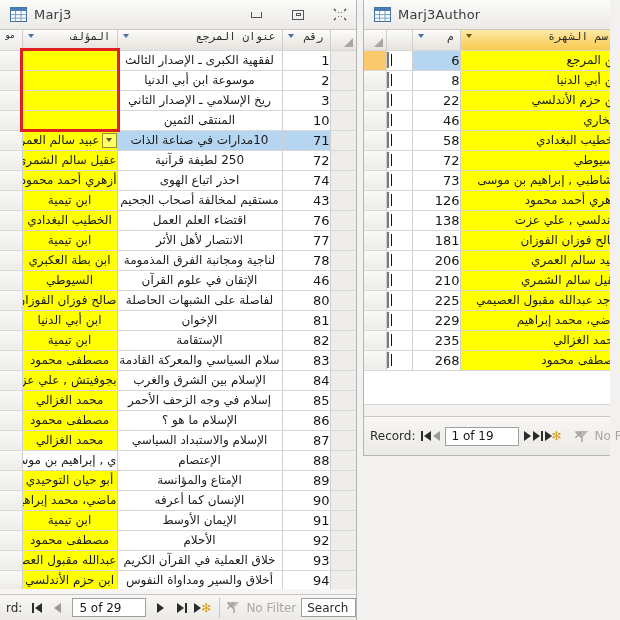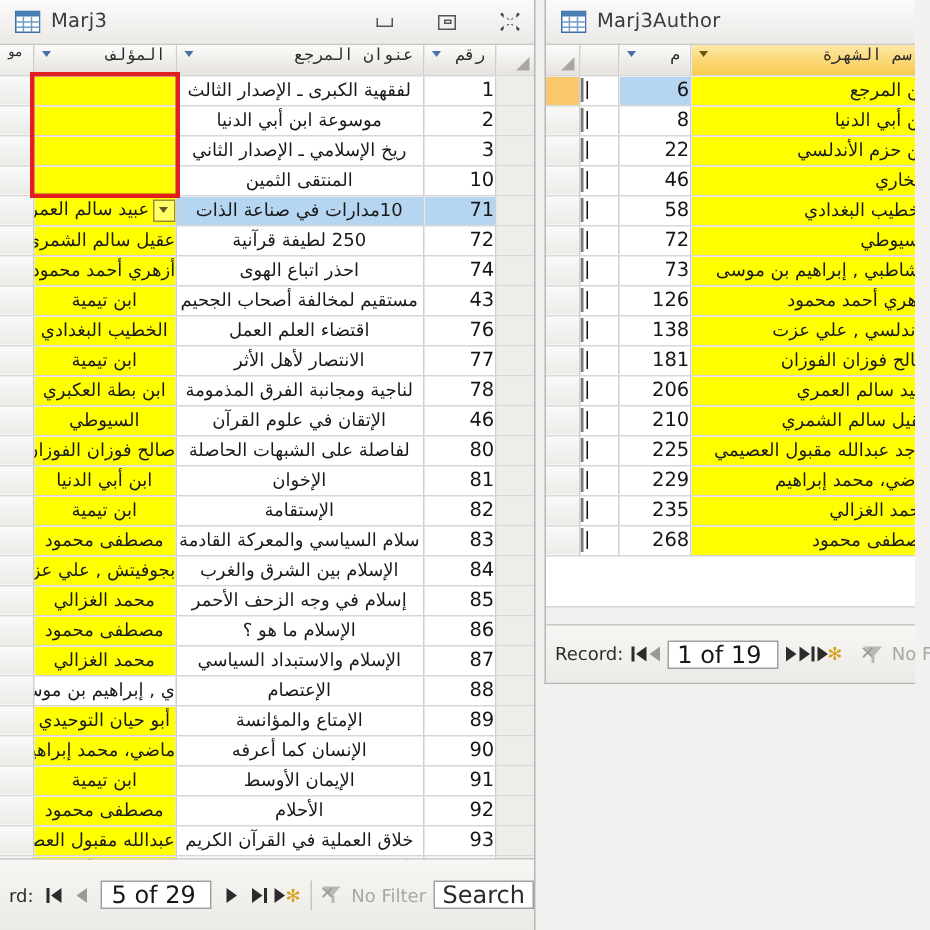--- a/index.html
+++ b/index.html
@@ -229,7 +229,7 @@
     min-width: 74px;
     background: #ffffff;
     border: 1px solid #9f9f9f;
-    font-size: 16px;
+    font-size: 12px;
     color: #161616;
     display: flex; align-items: center;
     padding: 0 6px;

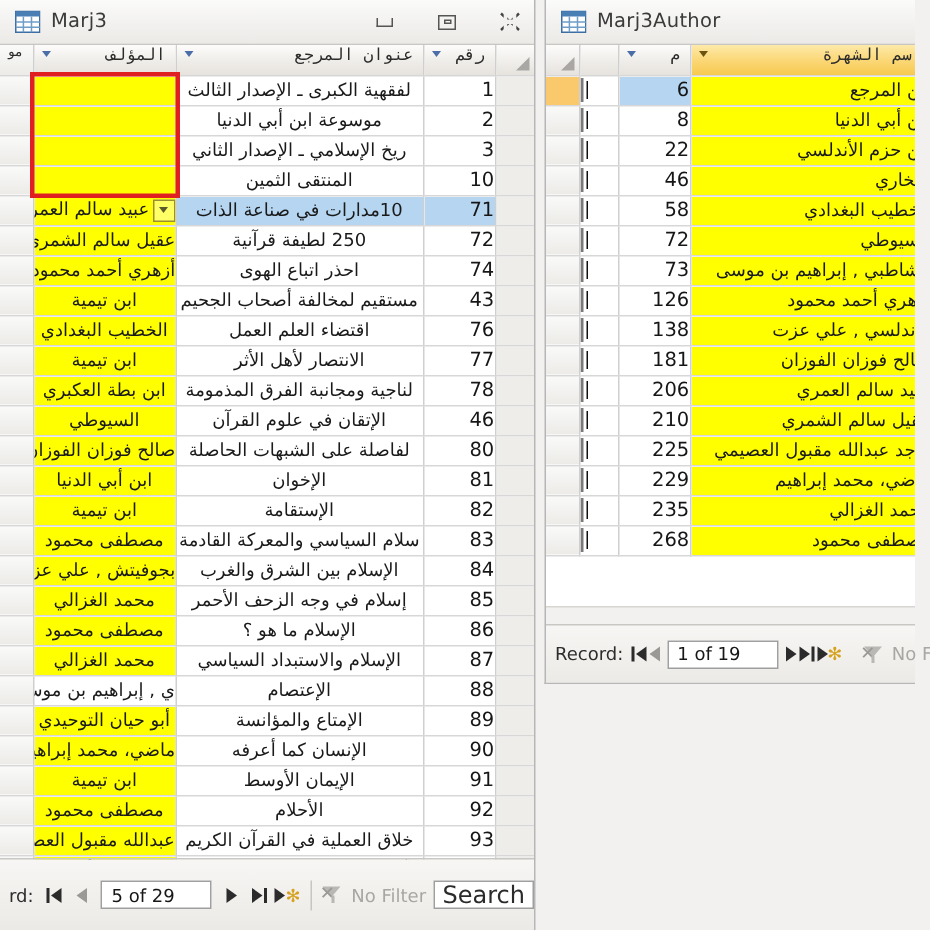--- a/index.html
+++ b/index.html
@@ -206,7 +206,7 @@
   .navbar {
     position: absolute;
     left: 0; right: 0; bottom: 0;
-    height: 48px;
+    height: 26px;
     background: linear-gradient(to bottom, #f7f6f4, #eceae6);
     border-top: 1px solid #c9c7c3;
     display: flex;

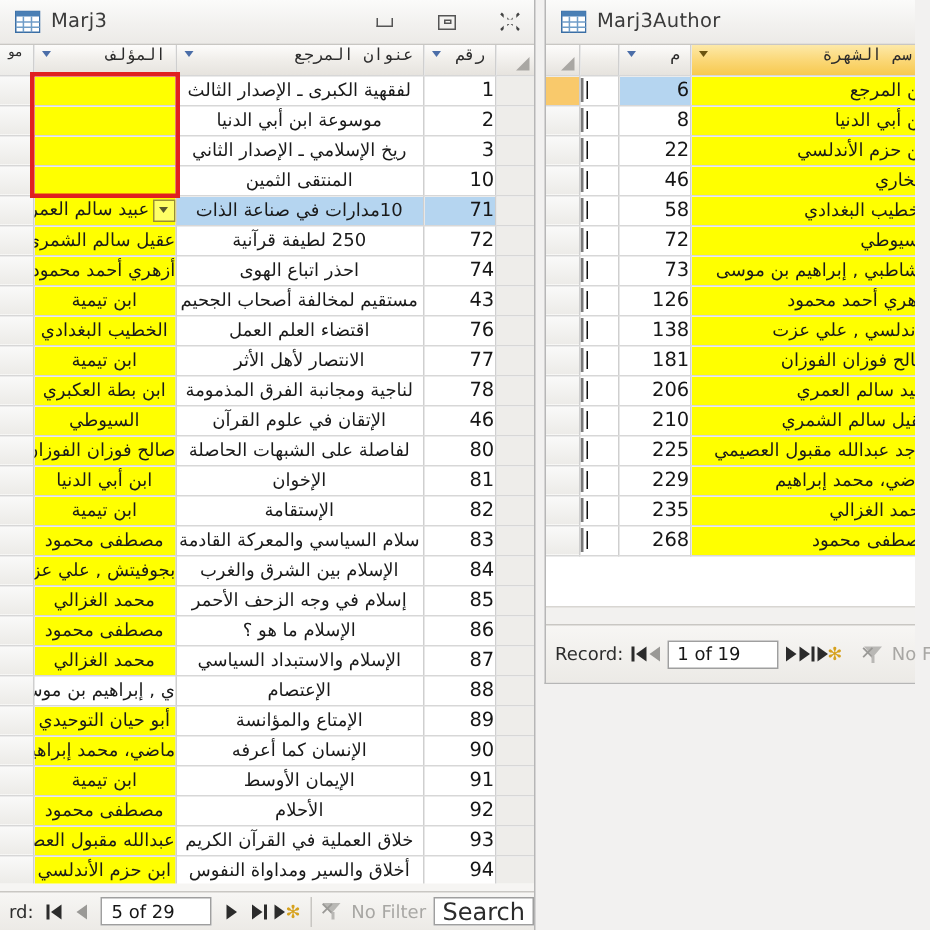--- a/index.html
+++ b/index.html
@@ -268,7 +268,7 @@
     display:flex; align-items:center;
     padding: 0 5px;
     color:#2b2b2b;
-    font-size: 16px;
+    font-size: 12px;
     margin-left: 3px;
   }
   .nav-star { color:#d6a11d; font-size: 12px; }

